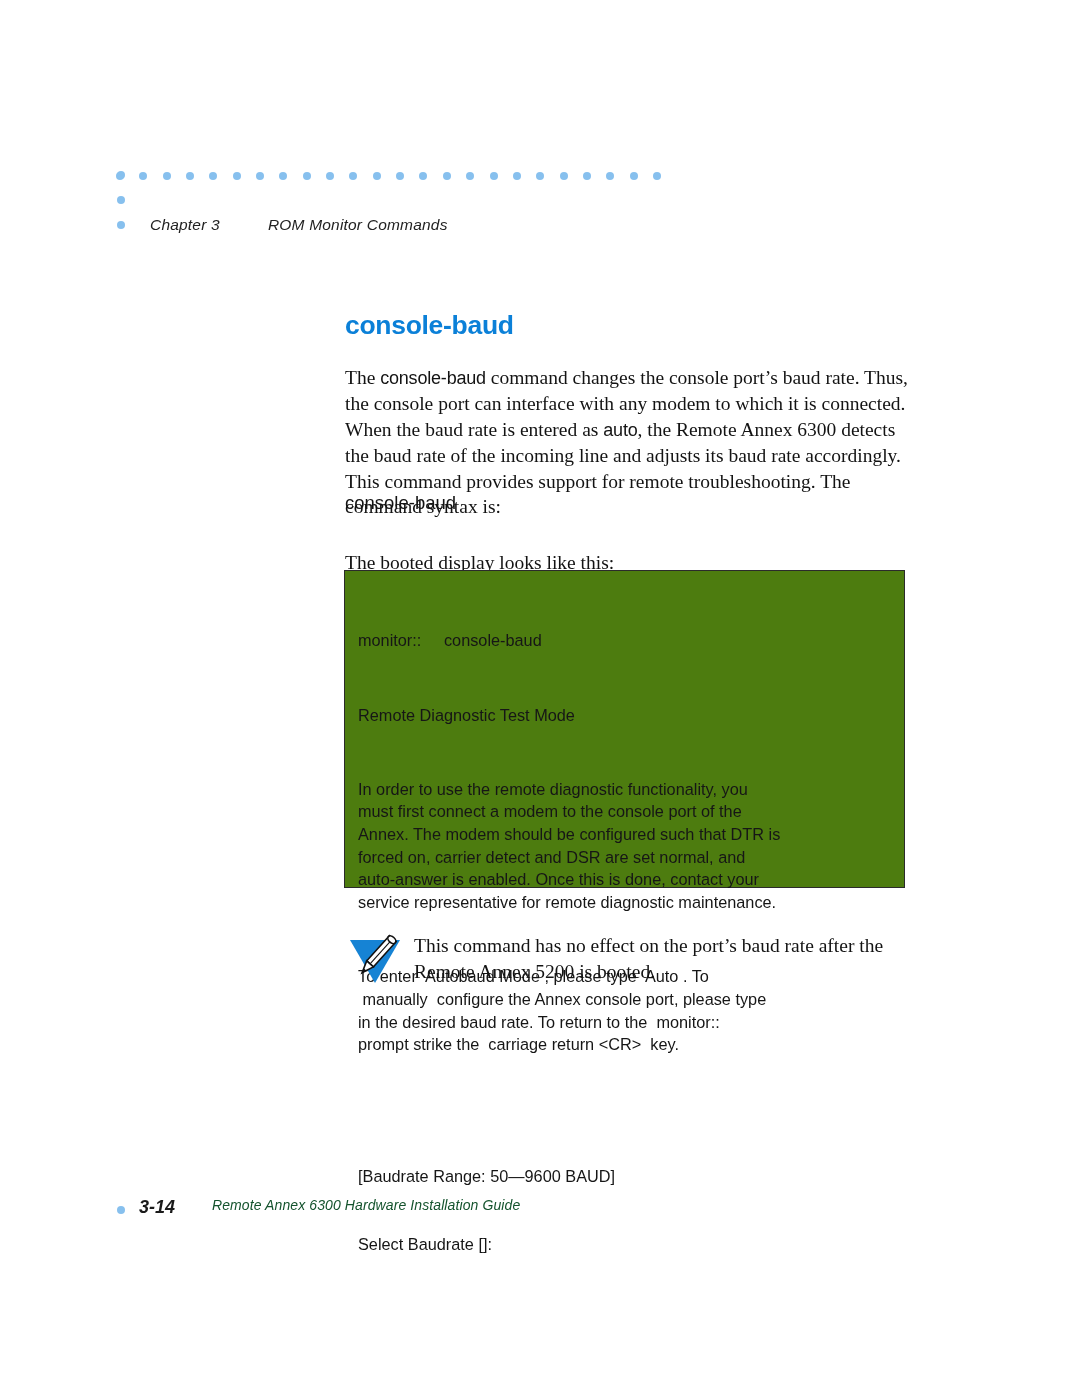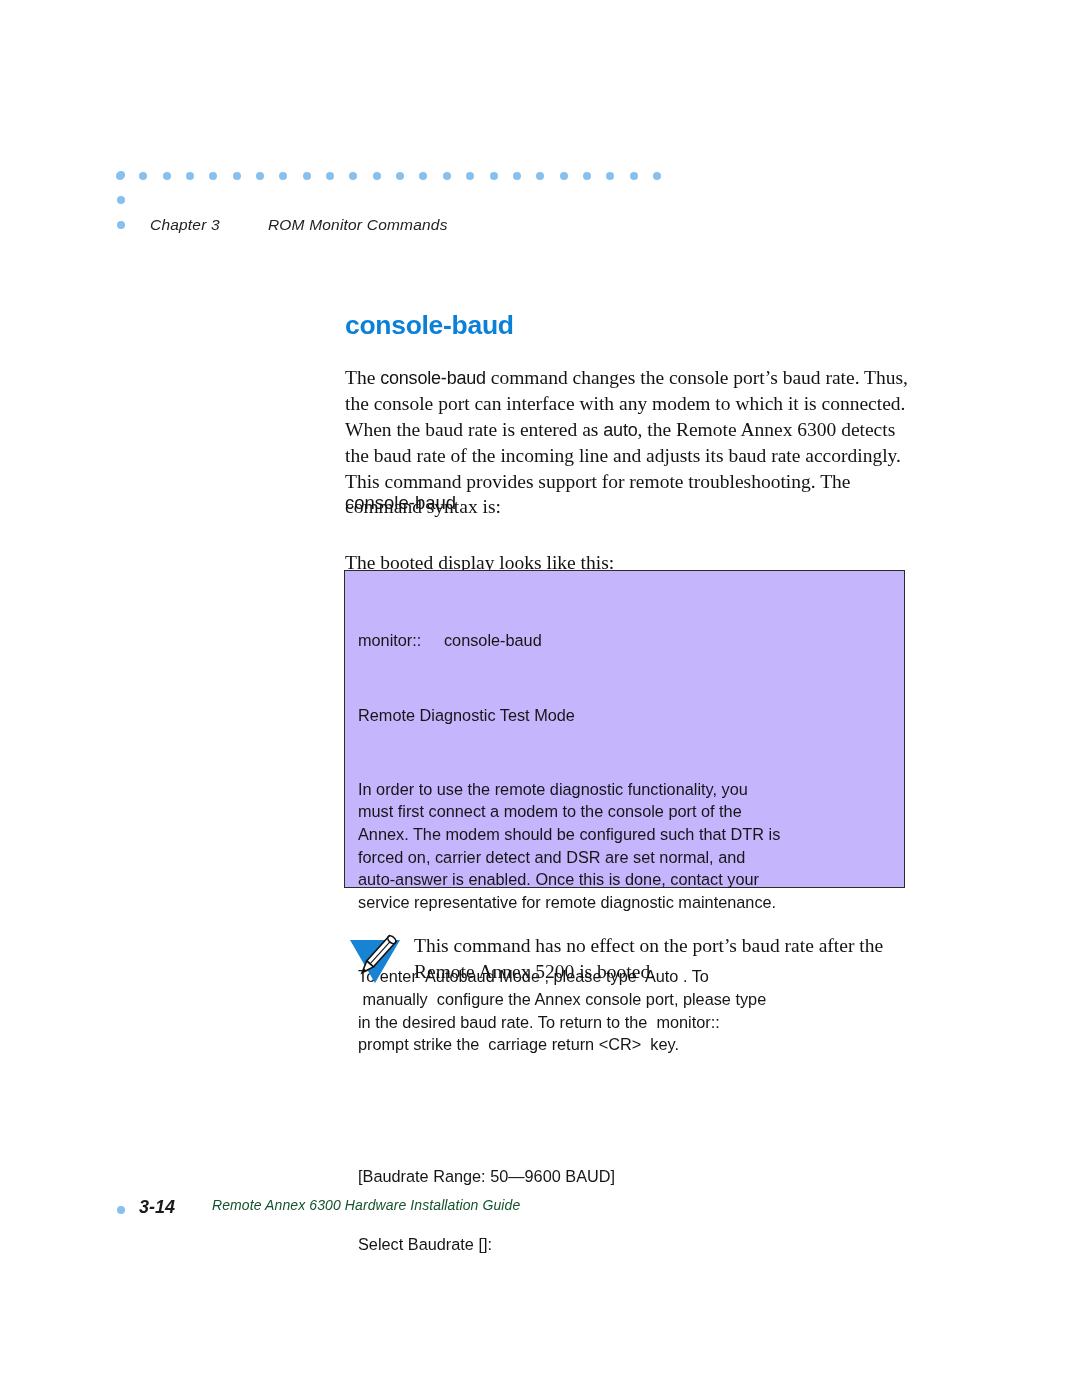--- a/index.html
+++ b/index.html
@@ -115,7 +115,7 @@
     height: 318px;
     border: 1.5px solid #2b2b2b;
     box-sizing: border-box;
-    background: #c4b5fd;
+    background: #4d7c0f;
   }
   #code-inner {
     padding: 13px 0 0 13px;

